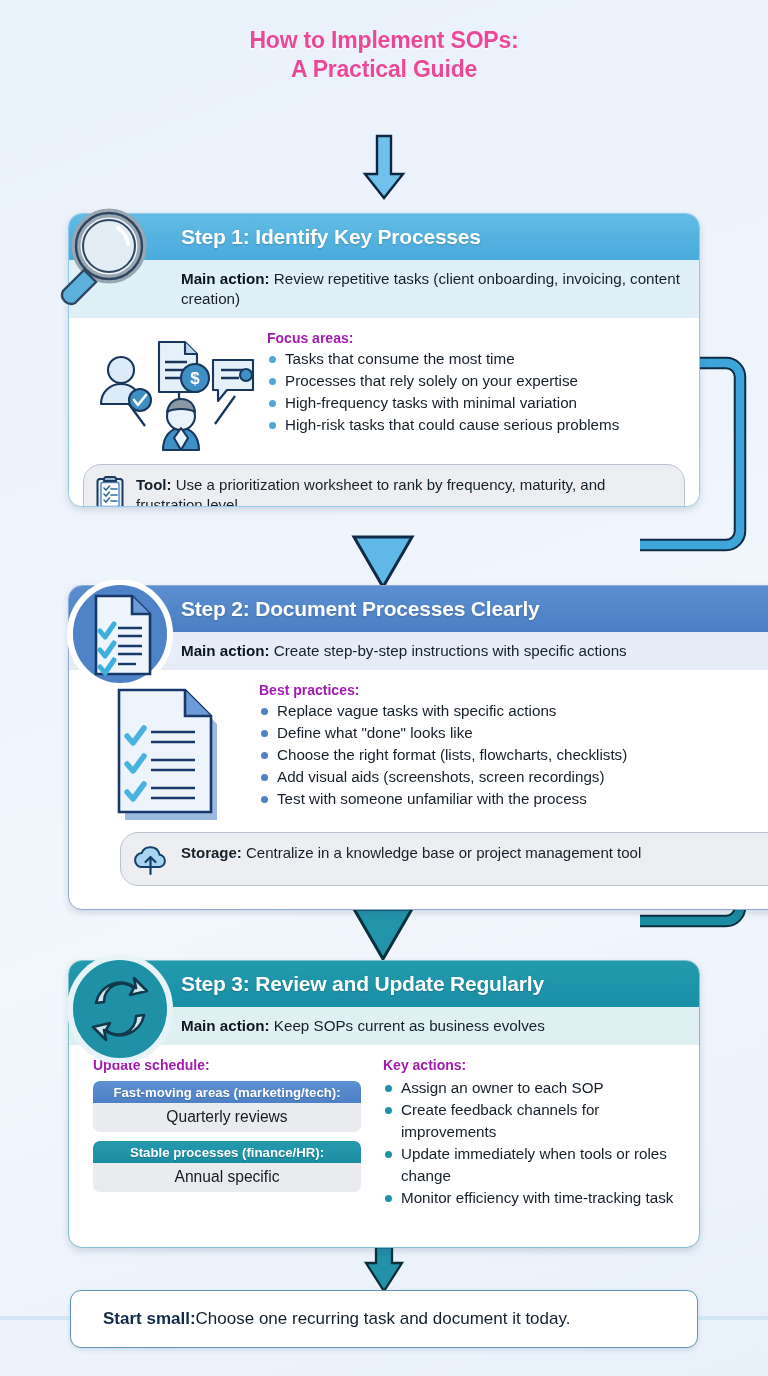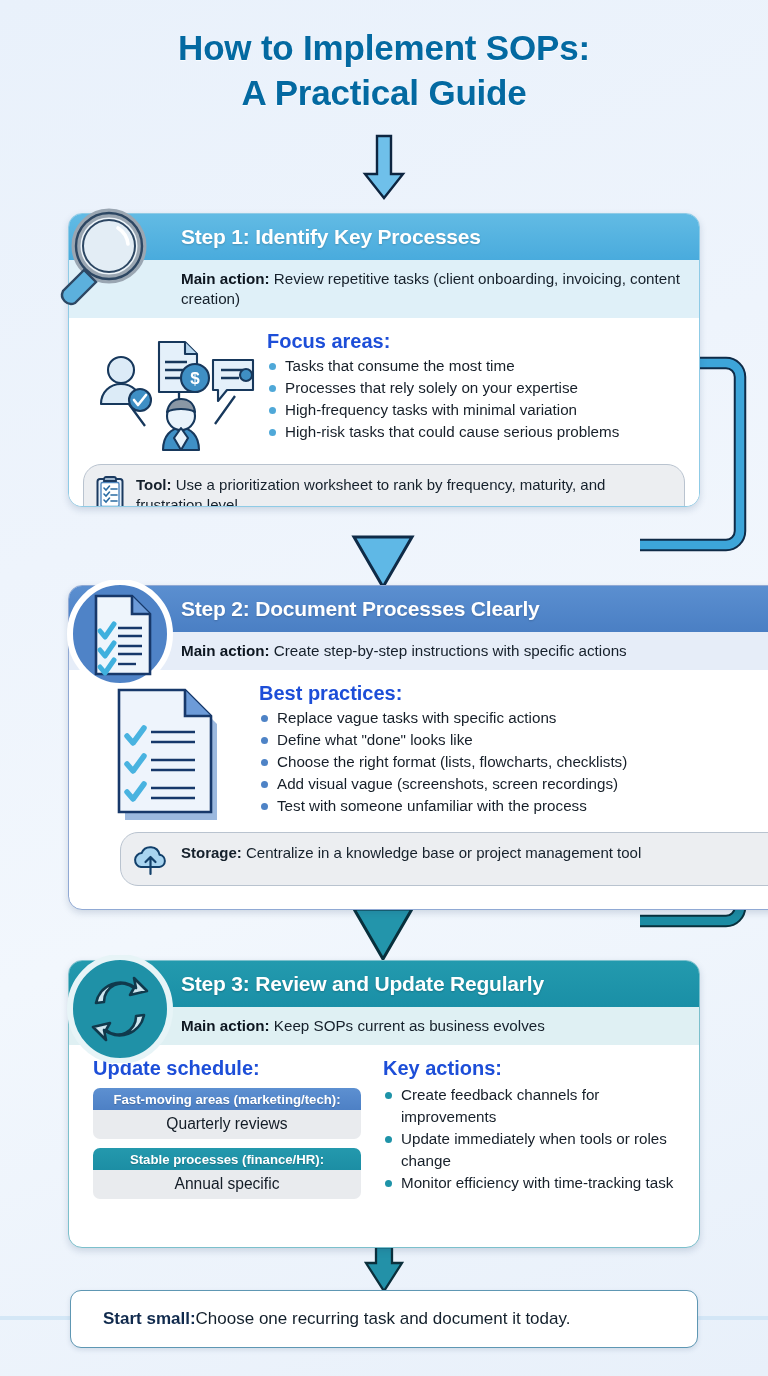--- a/index.html
+++ b/index.html
@@ -22,8 +22,8 @@
   .title {
     position: absolute; top: 26px; left: 0; width: 100%;
     text-align: center;
-    color: #0369a1;
-    font-size: 35px; font-weight: bold; line-height: 1.28;
+    color: #ec4899;
+    font-size: 23px; font-weight: bold; line-height: 1.28;
     letter-spacing: -.2px;
     text-shadow: 0 1px 1px rgba(255,255,255,.9);
   }

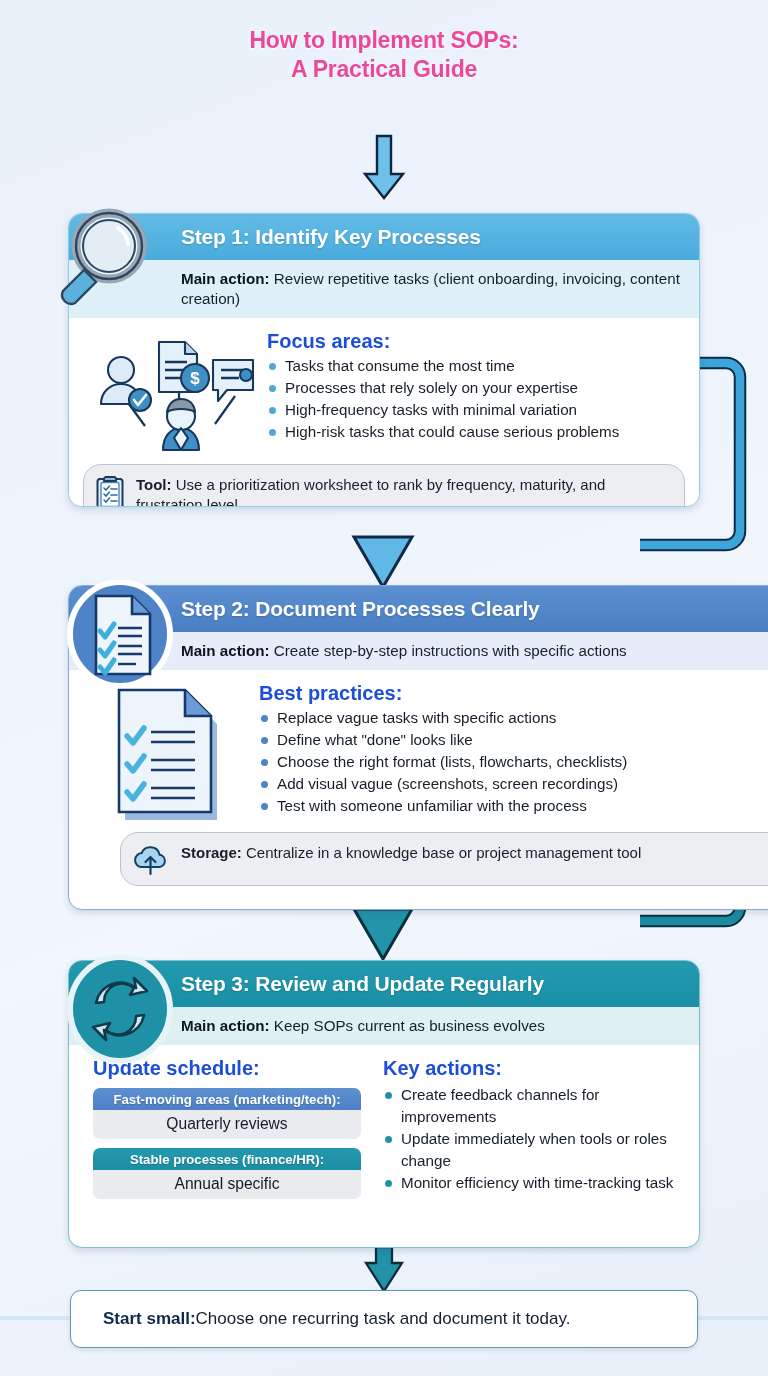--- a/index.html
+++ b/index.html
@@ -75,7 +75,7 @@
   }
 
   
-  .sec-title { font-size: 20px; font-weight: bold; color: #1d4ed8; margin-bottom: 2px; }
+  .sec-title { font-size: 14px; font-weight: bold; color: #a21caf; margin-bottom: 2px; }
   ul.bul { list-style: none; }
   ul.bul li {
     position: relative; padding-left: 18px;

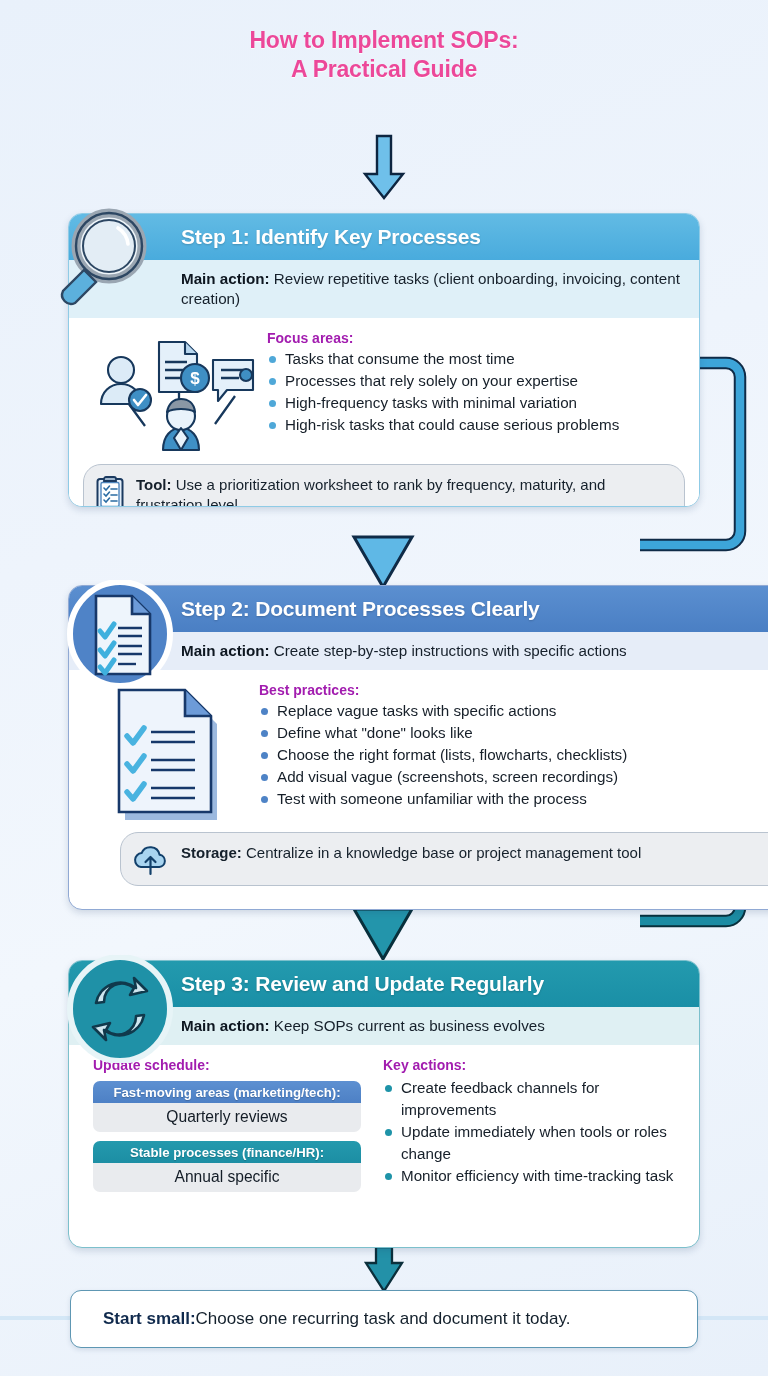--- a/index.html
+++ b/index.html
@@ -276,7 +276,7 @@
           <li>Replace vague tasks with specific actions</li>
           <li>Define what "done" looks like</li>
           <li>Choose the right format (lists, flowcharts, checklists)</li>
-          <li>Add visual vague (screenshots, screen recordings)</li>
+          <li>Add visual aids (screenshots, screen recordings)</li>
           <li>Test with someone unfamiliar with the process</li>
         </ul>
       </div>

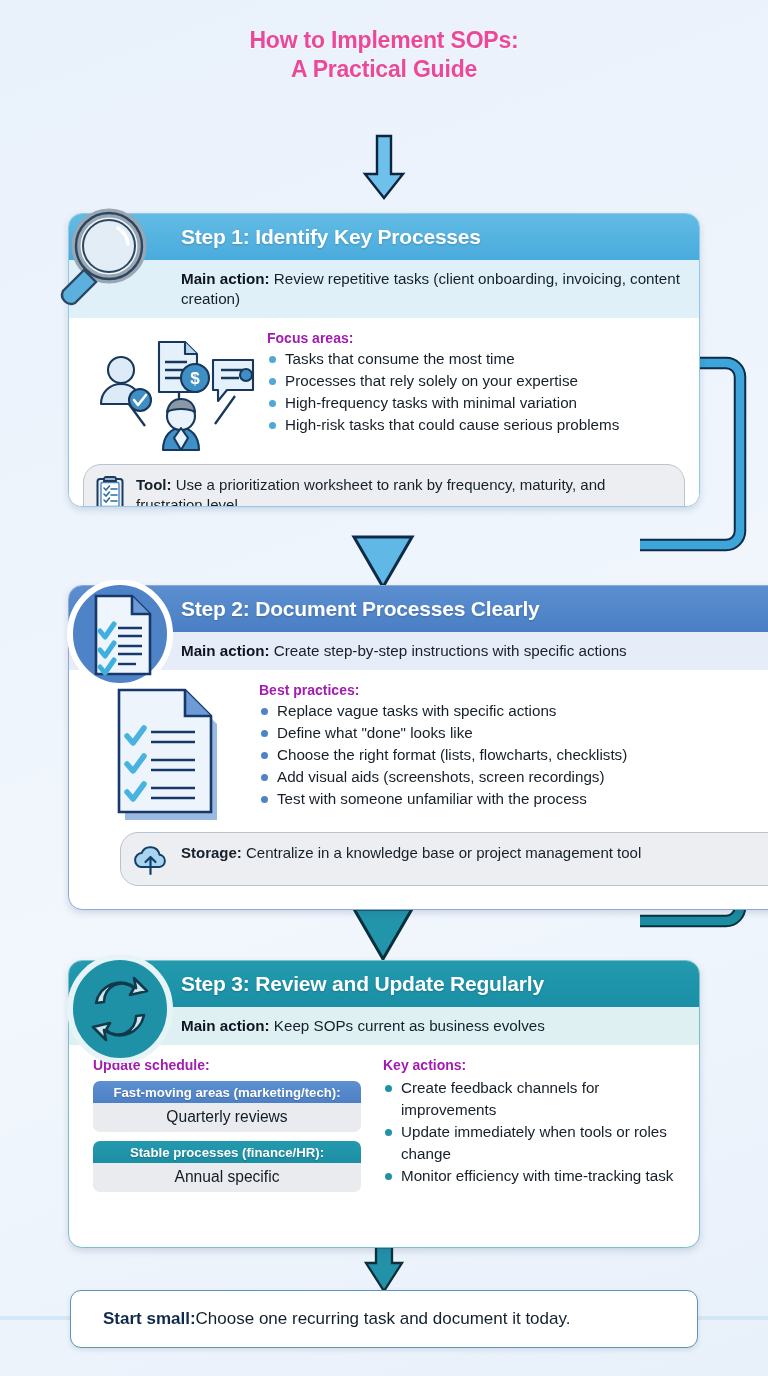--- a/index.html
+++ b/index.html
@@ -334,6 +334,7 @@
       <div style="flex:1;">
         <div class="sec-title" style="margin-bottom:4px;">Key actions:</div>
         <ul class="bul">
+          <li>Assign an owner to each SOP</li>
           <li>Create feedback channels for improvements</li>
           <li>Update immediately when tools or roles change</li>
           <li>Monitor efficiency with time-tracking task</li>

